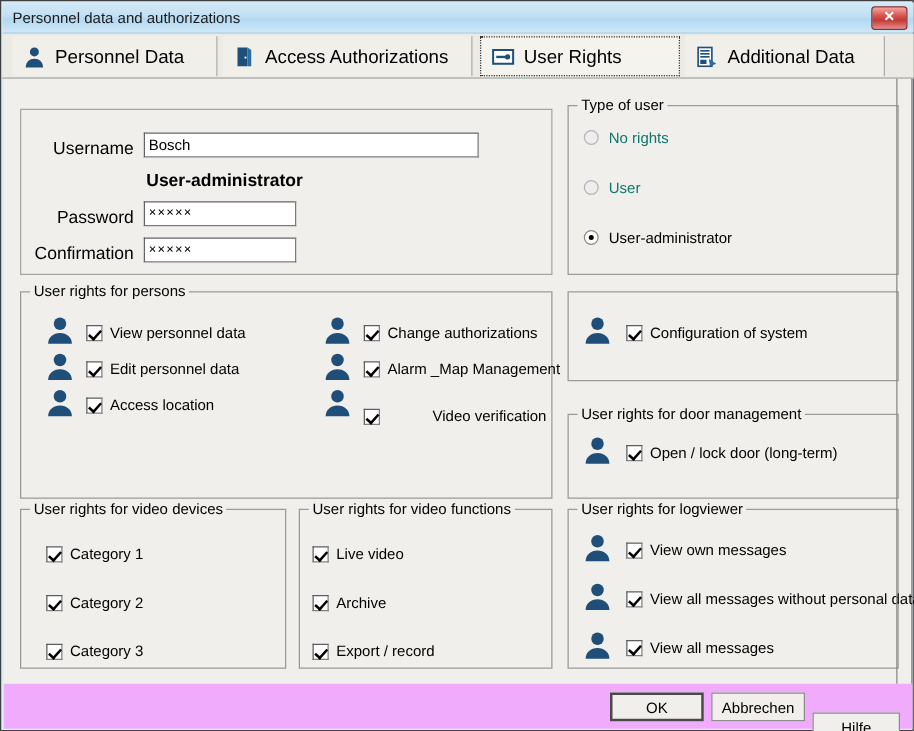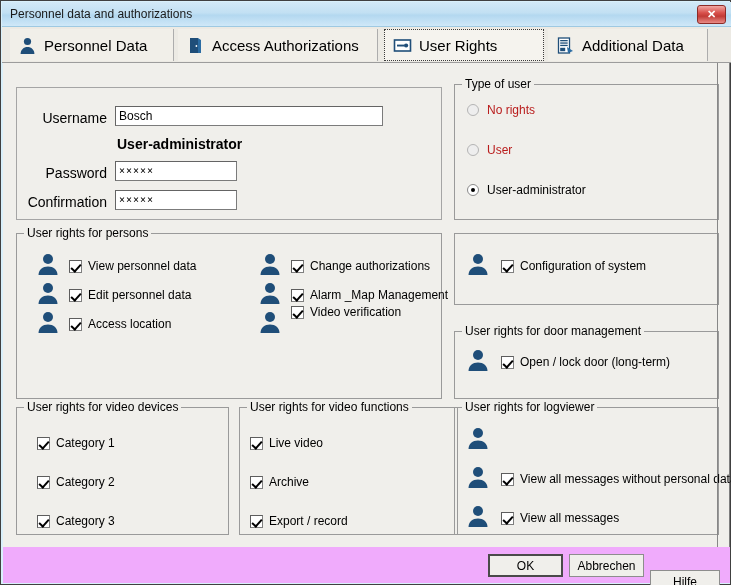--- a/index.html
+++ b/index.html
@@ -130,7 +130,7 @@
     width: 4px; height: 4px; border-radius: 50%; background: #000;
   }
   .rb-label { font-size: 12px; color: #000; margin-left: 8px; white-space: nowrap; }
-  .rb-label.dim { color: #b91c1c; }
+  .rb-label.dim { color: #0f766e; }
 
   
   .person { position: absolute; width: 22px; height: 24px; }

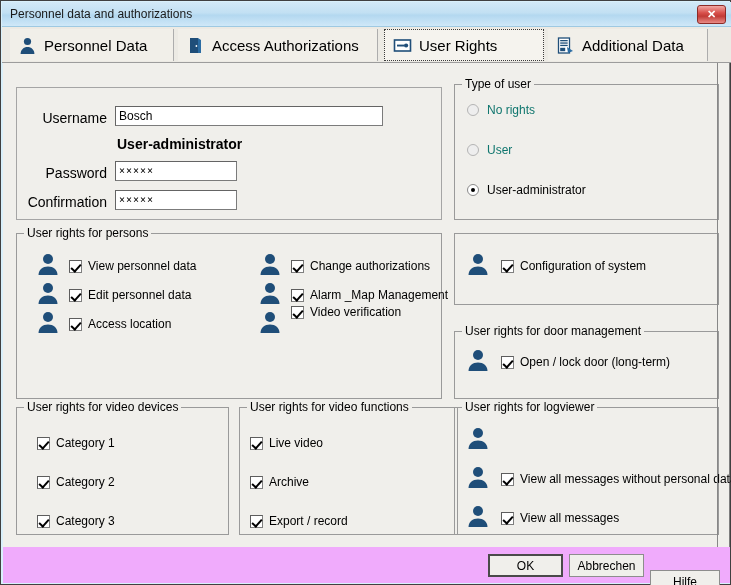--- a/index.html
+++ b/index.html
@@ -304,7 +304,7 @@
             <path d="M1.5 23c0-5.2 4.2-8.6 9.5-8.6s9.5 3.4 9.5 8.6z" fill="#1f4e79"></path>
           </svg>
       </span>
-      <div class="cb-row" style="left:274px; top:71px;">
+      <div class="cb-row" style="left:274px; top:92px;gap:36px;">
         <span class="cb checked"></span>
         <span class="cb-label">Video verification</span>
       </div>

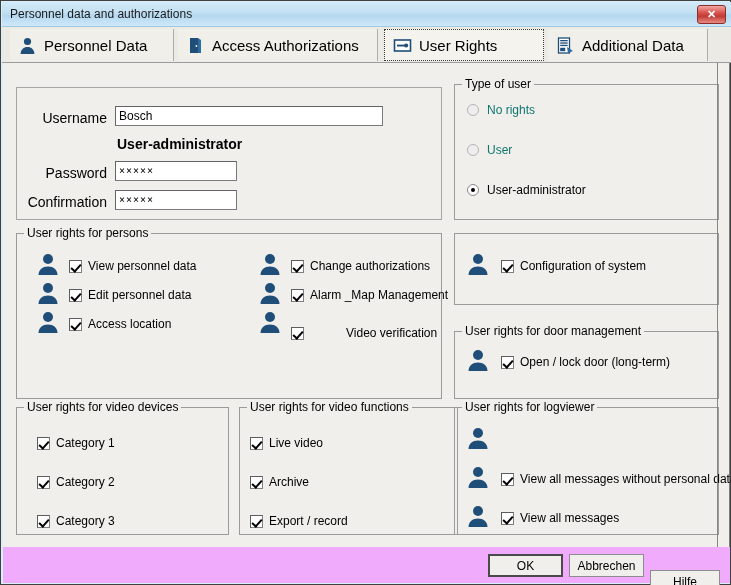--- a/index.html
+++ b/index.html
@@ -356,7 +356,7 @@
       </div>
     </div>
 
-    <div class="grp" style="left:236px; top:344px; width:219px; height:128px;">
+    <div class="grp" style="left:236px; top:344px; width:203px; height:128px;">
       <div class="grp-title">User rights for video functions</div>
 
       <div class="cb-row" style="left:10px; top:28px;">

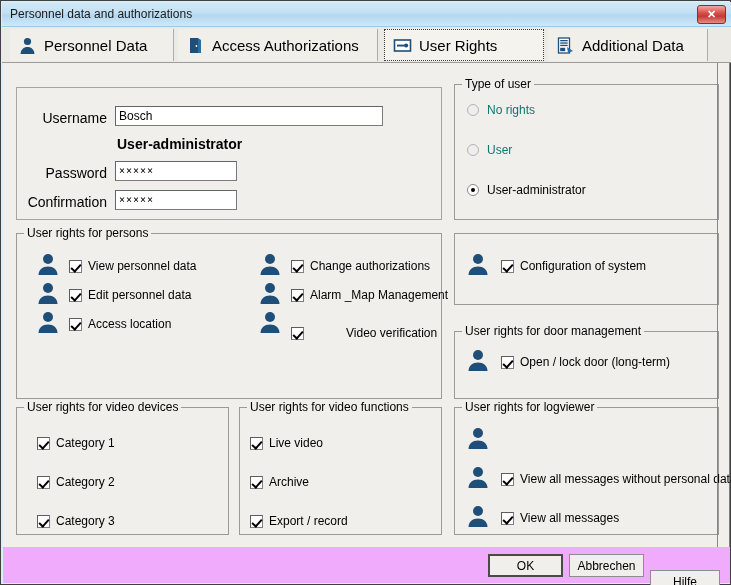--- a/index.html
+++ b/index.html
@@ -382,6 +382,10 @@
             <path d="M1.5 23c0-5.2 4.2-8.6 9.5-8.6s9.5 3.4 9.5 8.6z" fill="#1f4e79"></path>
           </svg>
       </span>
+      <div class="cb-row" style="left:46px; top:25px;">
+        <span class="cb checked"></span>
+        <span class="cb-label">View own messages</span>
+      </div>
 
       <span class="person" style="left:12px; top:57px;">
         <svg width="22" height="24" viewBox="0 0 22 24">

